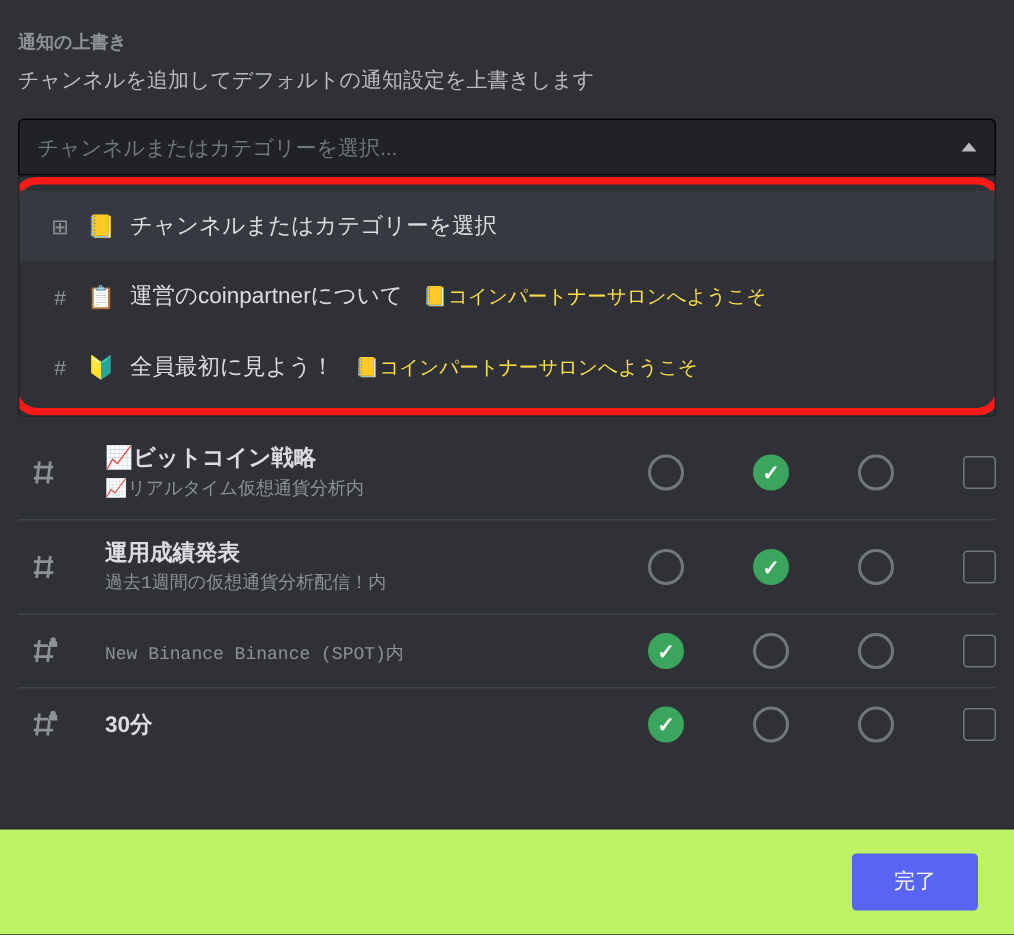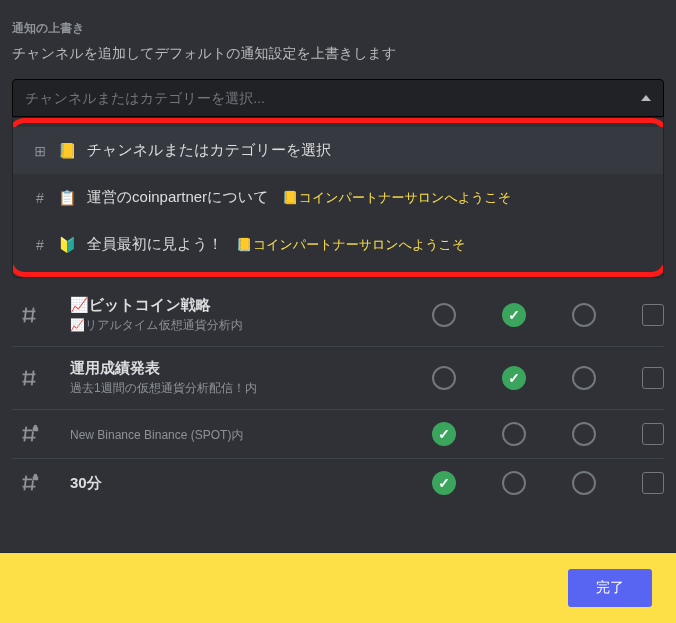--- a/index.html
+++ b/index.html
@@ -90,7 +90,7 @@
     }
     .ch-text { flex: 1; min-width: 0; }
     .ch-name { font-size: 15px; font-weight: 700; color: #dcddde; }
-    .ch-sub { font-size: 12px; color: #8e9297; margin-top: 2px; }
+    .ch-sub { font-size: 12px; color: #8e9297; margin-top: 2px; font-family: Liberation Mono, monospace; }
     .radios { display: flex; gap: 46px; align-items: center; }
     .radio {
       width: 24px; height: 24px;

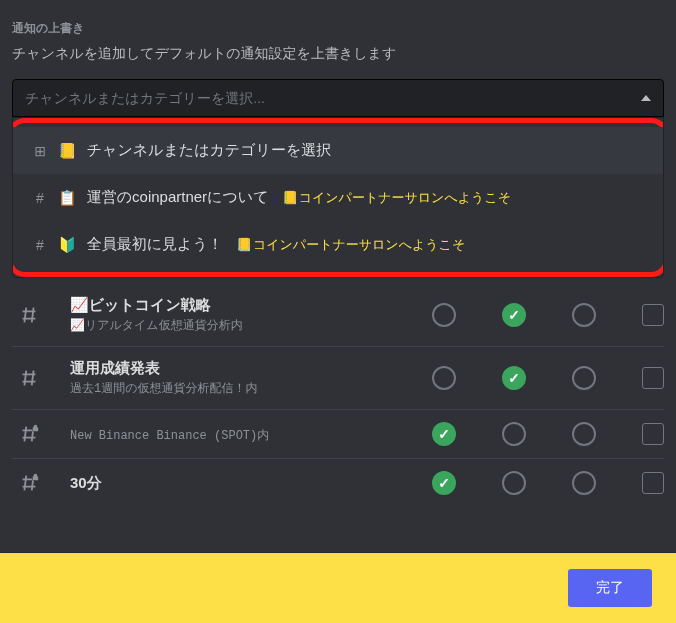--- a/index.html
+++ b/index.html
@@ -121,7 +121,7 @@
     .footer {
       position: absolute;
       bottom: 0; left: 0; right: 0;
-      background: #fde047;
+      background: #bef264;
       padding: 16px 24px;
       display: flex;
       justify-content: flex-end;

